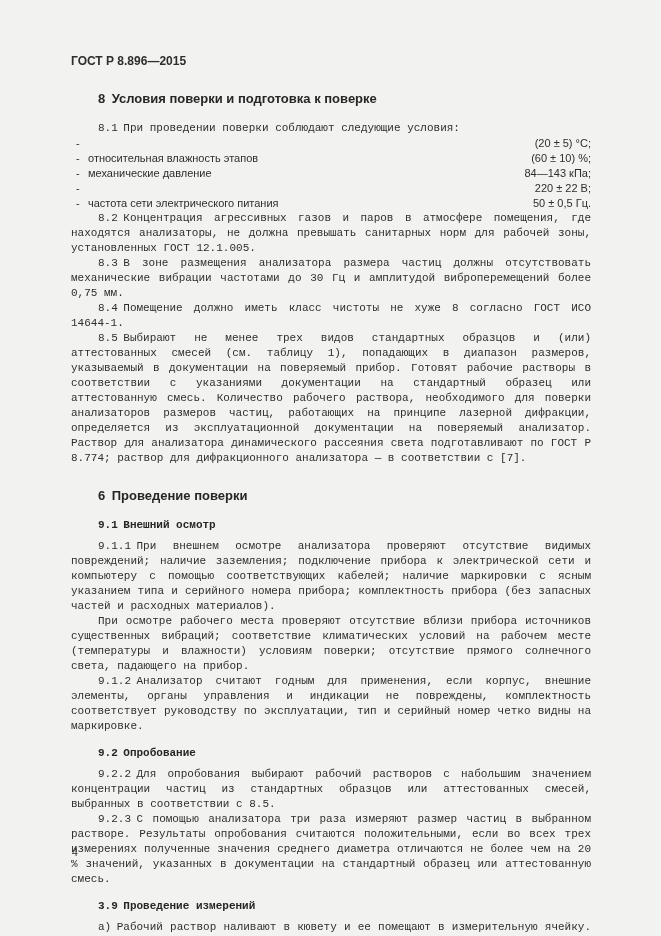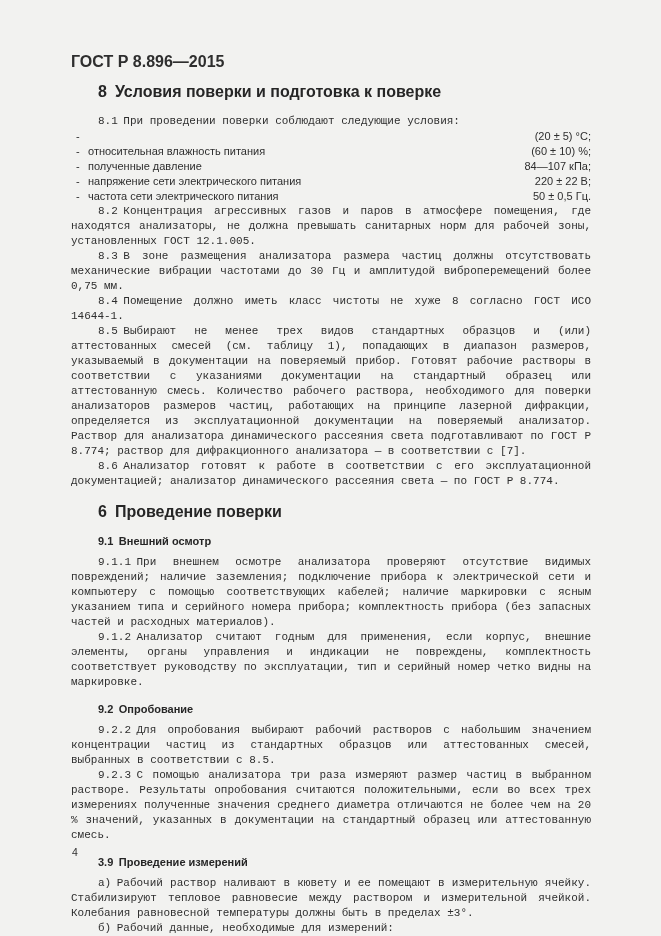--- a/index.html
+++ b/index.html
@@ -18,7 +18,7 @@
   }
   .doc-header{
     font-weight:bold;
-    font-size:16px;
+    font-size:12px;
     margin-bottom:0;
   }
   h1.sec-heading{

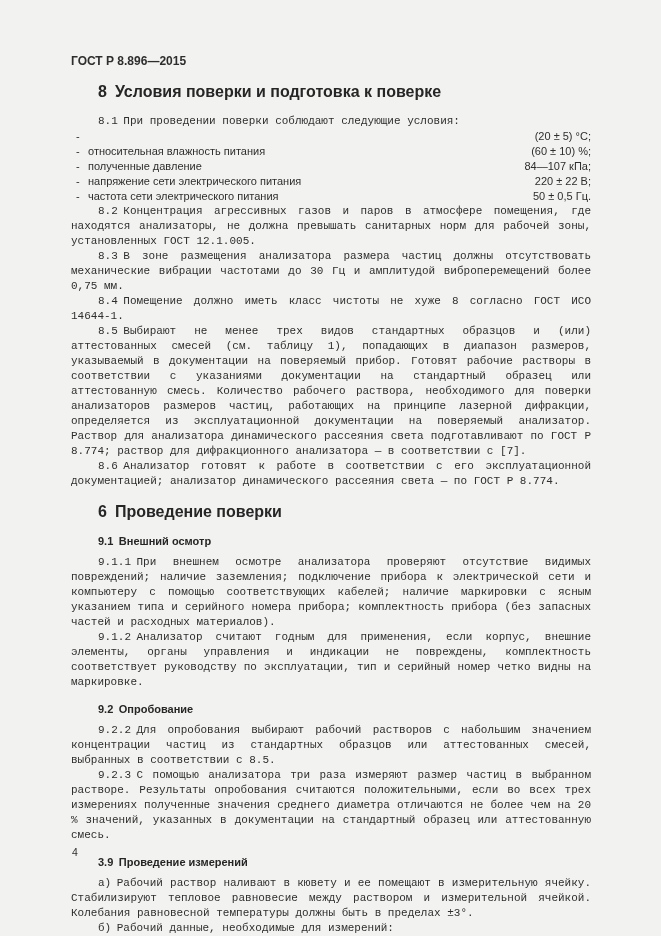--- a/index.html
+++ b/index.html
@@ -22,9 +22,9 @@
     margin-bottom:0;
   }
   h1.sec-heading{
-    font-size:16px;
+    font-size:13px;
     font-weight:bold;
-    margin:14px 0 14px 0;
+    margin:21px 0 14px 0;
     padding-left:27px;
     color:#262626;
     line-height:17px;

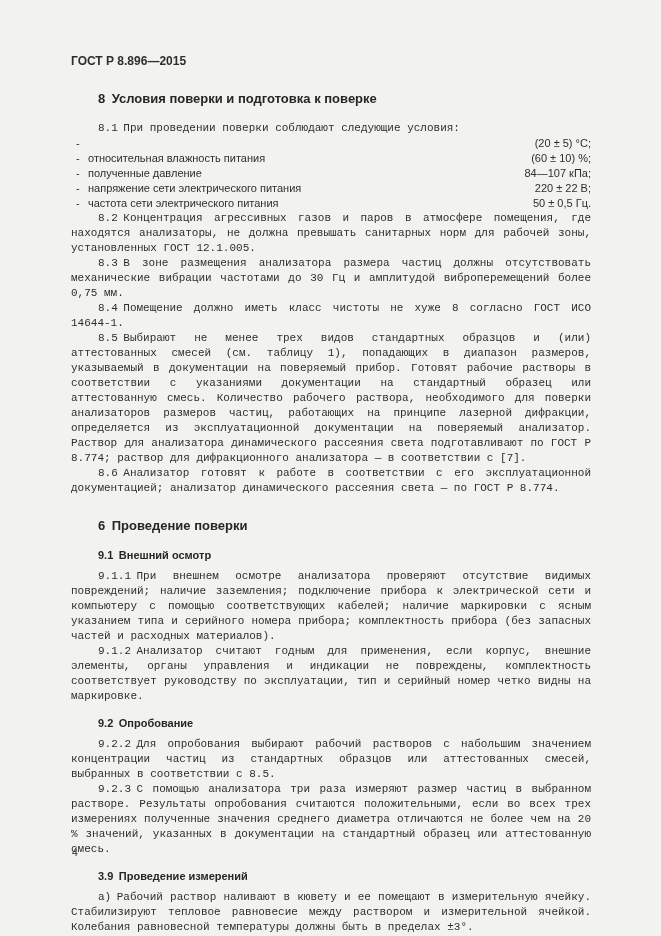--- a/index.html
+++ b/index.html
@@ -90,7 +90,7 @@
   </div>
   <div class="cond-row">
     <span class="dash">-</span>
-    <span class="cond-label">относительная влажность питания</span>
+    <span class="cond-label">относительная влажность этапов</span>
     <span class="cond-value">(60 ± 10) %;</span>
   </div>
   <div class="cond-row">

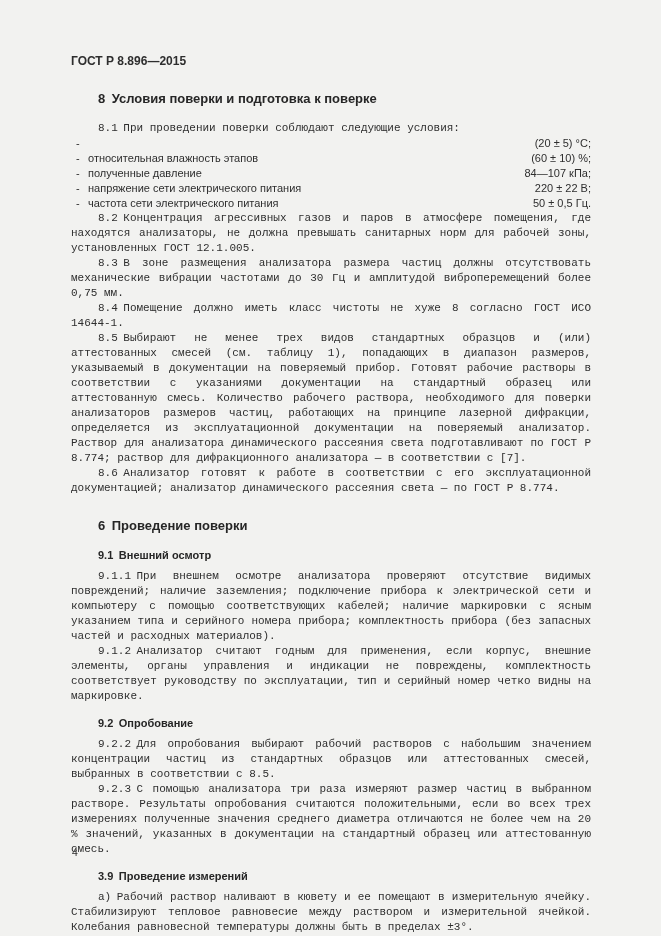--- a/index.html
+++ b/index.html
@@ -95,7 +95,7 @@
   </div>
   <div class="cond-row">
     <span class="dash">-</span>
-    <span class="cond-label">полученные давление</span>
+    <span class="cond-label">механические давление</span>
     <span class="cond-value">84—107 кПа;</span>
   </div>
   <div class="cond-row">

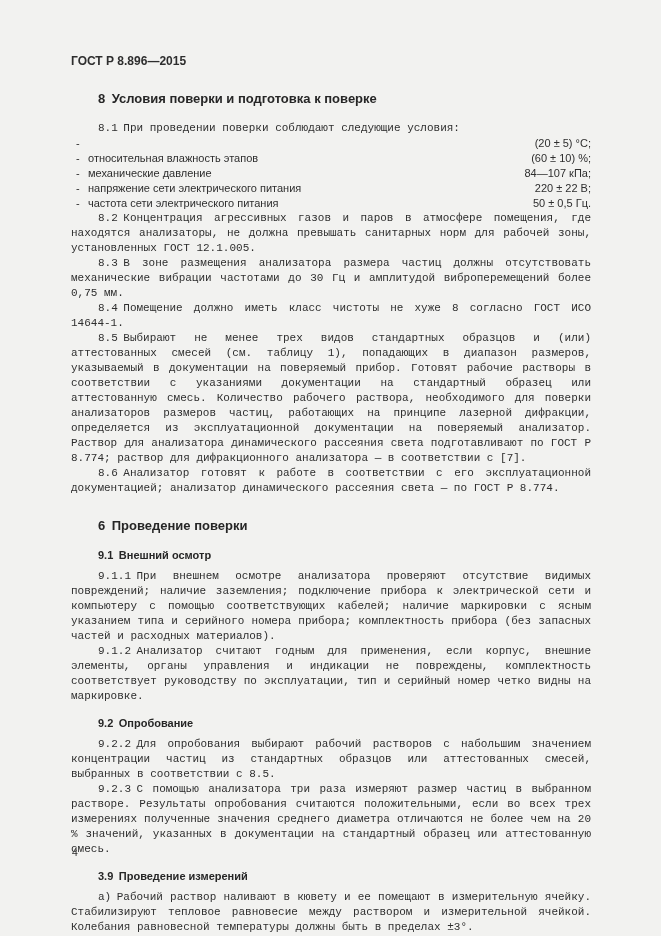--- a/index.html
+++ b/index.html
@@ -96,7 +96,7 @@
   <div class="cond-row">
     <span class="dash">-</span>
     <span class="cond-label">механические давление</span>
-    <span class="cond-value">84—107 кПа;</span>
+    <span class="cond-value">84—143 кПа;</span>
   </div>
   <div class="cond-row">
     <span class="dash">-</span>

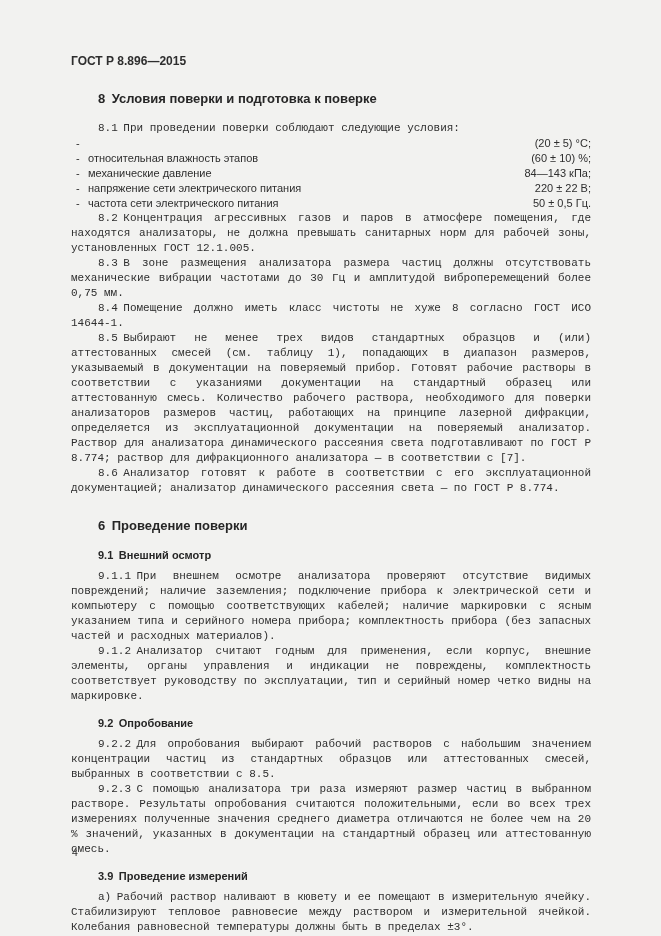--- a/index.html
+++ b/index.html
@@ -100,7 +100,6 @@
   </div>
   <div class="cond-row">
     <span class="dash">-</span>
-    <span class="cond-label">напряжение сети электрического питания</span>
     <span class="cond-value">220 ± 22 В;</span>
   </div>
   <div class="cond-row">

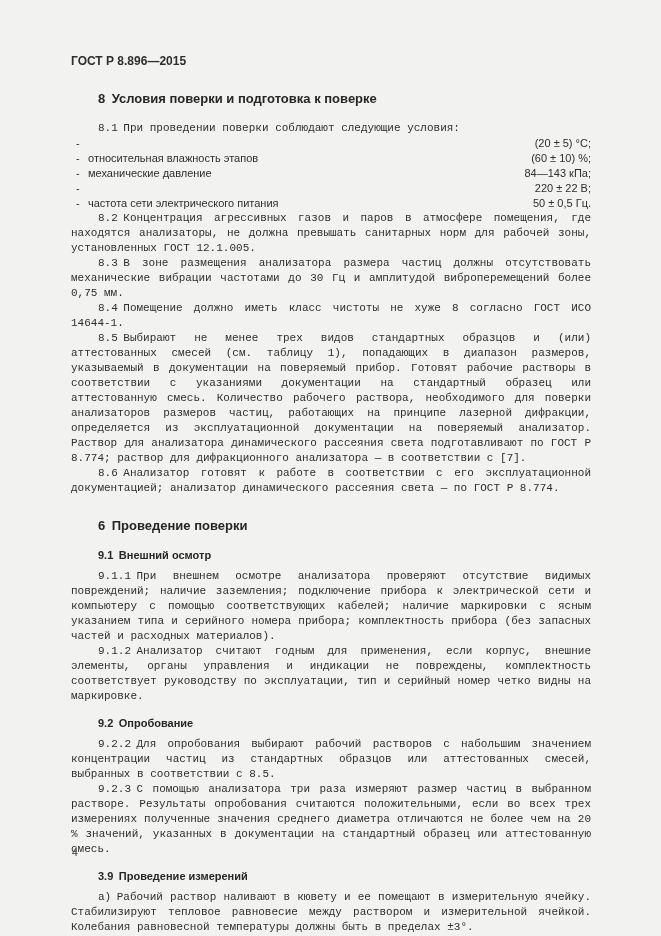--- a/index.html
+++ b/index.html
@@ -112,7 +112,6 @@
   <p class="para">8.3 В зоне размещения анализатора размера частиц должны отсутствовать механические вибрации частотами до 30 Гц и амплитудой виброперемещений более 0,75 мм.</p>
   <p class="para">8.4 Помещение должно иметь класс чистоты не хуже 8 согласно ГОСТ ИСО 14644-1.</p>
   <p class="para">8.5 Выбирают не менее трех видов стандартных образцов и (или) аттестованных смесей (см. таблицу 1), попадающих в диапазон размеров, указываемый в документации на поверяемый прибор. Готовят рабочие растворы в соответствии с указаниями документации на стандартный образец или аттестованную смесь. Количество рабочего раствора, необходимого для поверки анализаторов размеров частиц, работающих на принципе лазерной дифракции, определяется из эксплуатационной документации на поверяемый анализатор. Раствор для анализатора динамического рассеяния света подготавливают по ГОСТ Р 8.774; раствор для дифракционного анализатора — в соответствии с [7].</p>
-  <p class="para">8.6 Анализатор готовят к работе в соответствии с его эксплуатационной документацией; анализатор динамического рассеяния света — по ГОСТ Р 8.774.</p>
 
   <h1 class="sec-heading">6 Проведение поверки</h1>
 

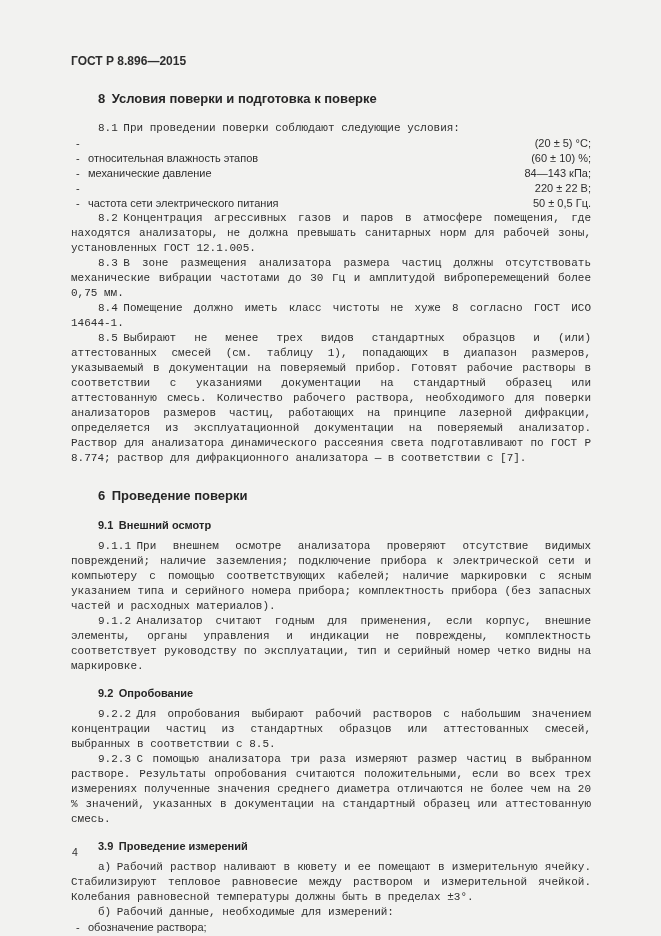--- a/index.html
+++ b/index.html
@@ -36,6 +36,7 @@
     padding-left:27px;
     color:#262626;
     line-height:15px;
+    font-family:Liberation Mono, monospace;
   }
   p.para{
     margin:0;

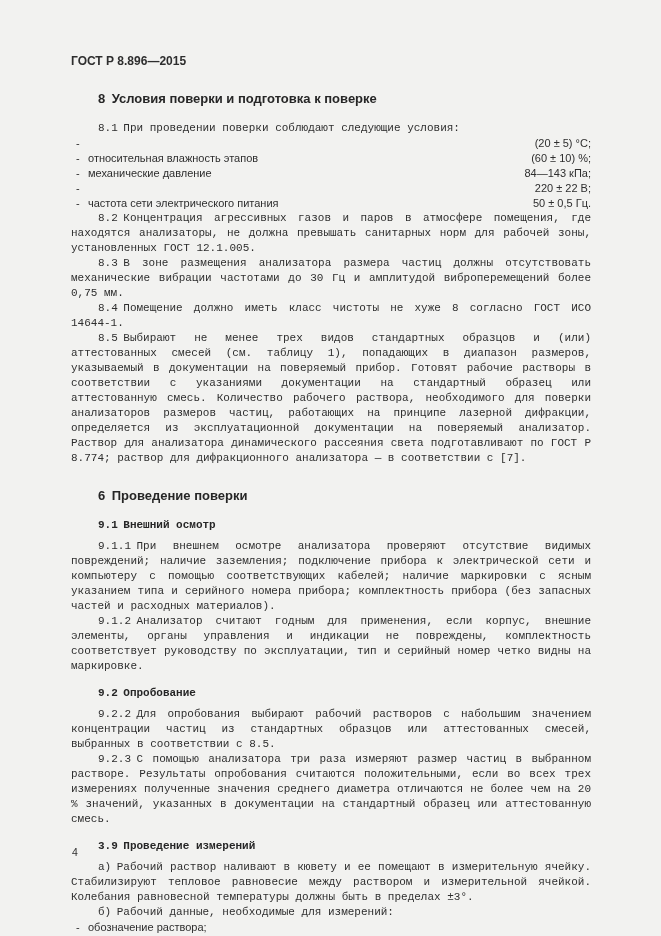--- a/index.html
+++ b/index.html
@@ -118,6 +118,7 @@
 
   <h2 class="sub-heading">9.1 Внешний осмотр</h2>
   <p class="para">9.1.1 При внешнем осмотре анализатора проверяют отсутствие видимых повреждений; наличие заземления; подключение прибора к электрической сети и компьютеру с помощью соответствующих кабелей; наличие маркировки с ясным указанием типа и серийного номера прибора; комплектность прибора (без запасных частей и расходных материалов).</p>
+  <p class="para">При осмотре рабочего места проверяют отсутствие вблизи прибора источников существенных вибраций; соответствие климатических условий на рабочем месте (температуры и влажности) условиям поверки; отсутствие прямого солнечного света, падающего на прибор.</p>
   <p class="para">9.1.2 Анализатор считают годным для применения, если корпус, внешние элементы, органы управления и индикации не повреждены, комплектность соответствует руководству по эксплуатации, тип и серийный номер четко видны на маркировке.</p>
 
   <h2 class="sub-heading">9.2 Опробование</h2>

